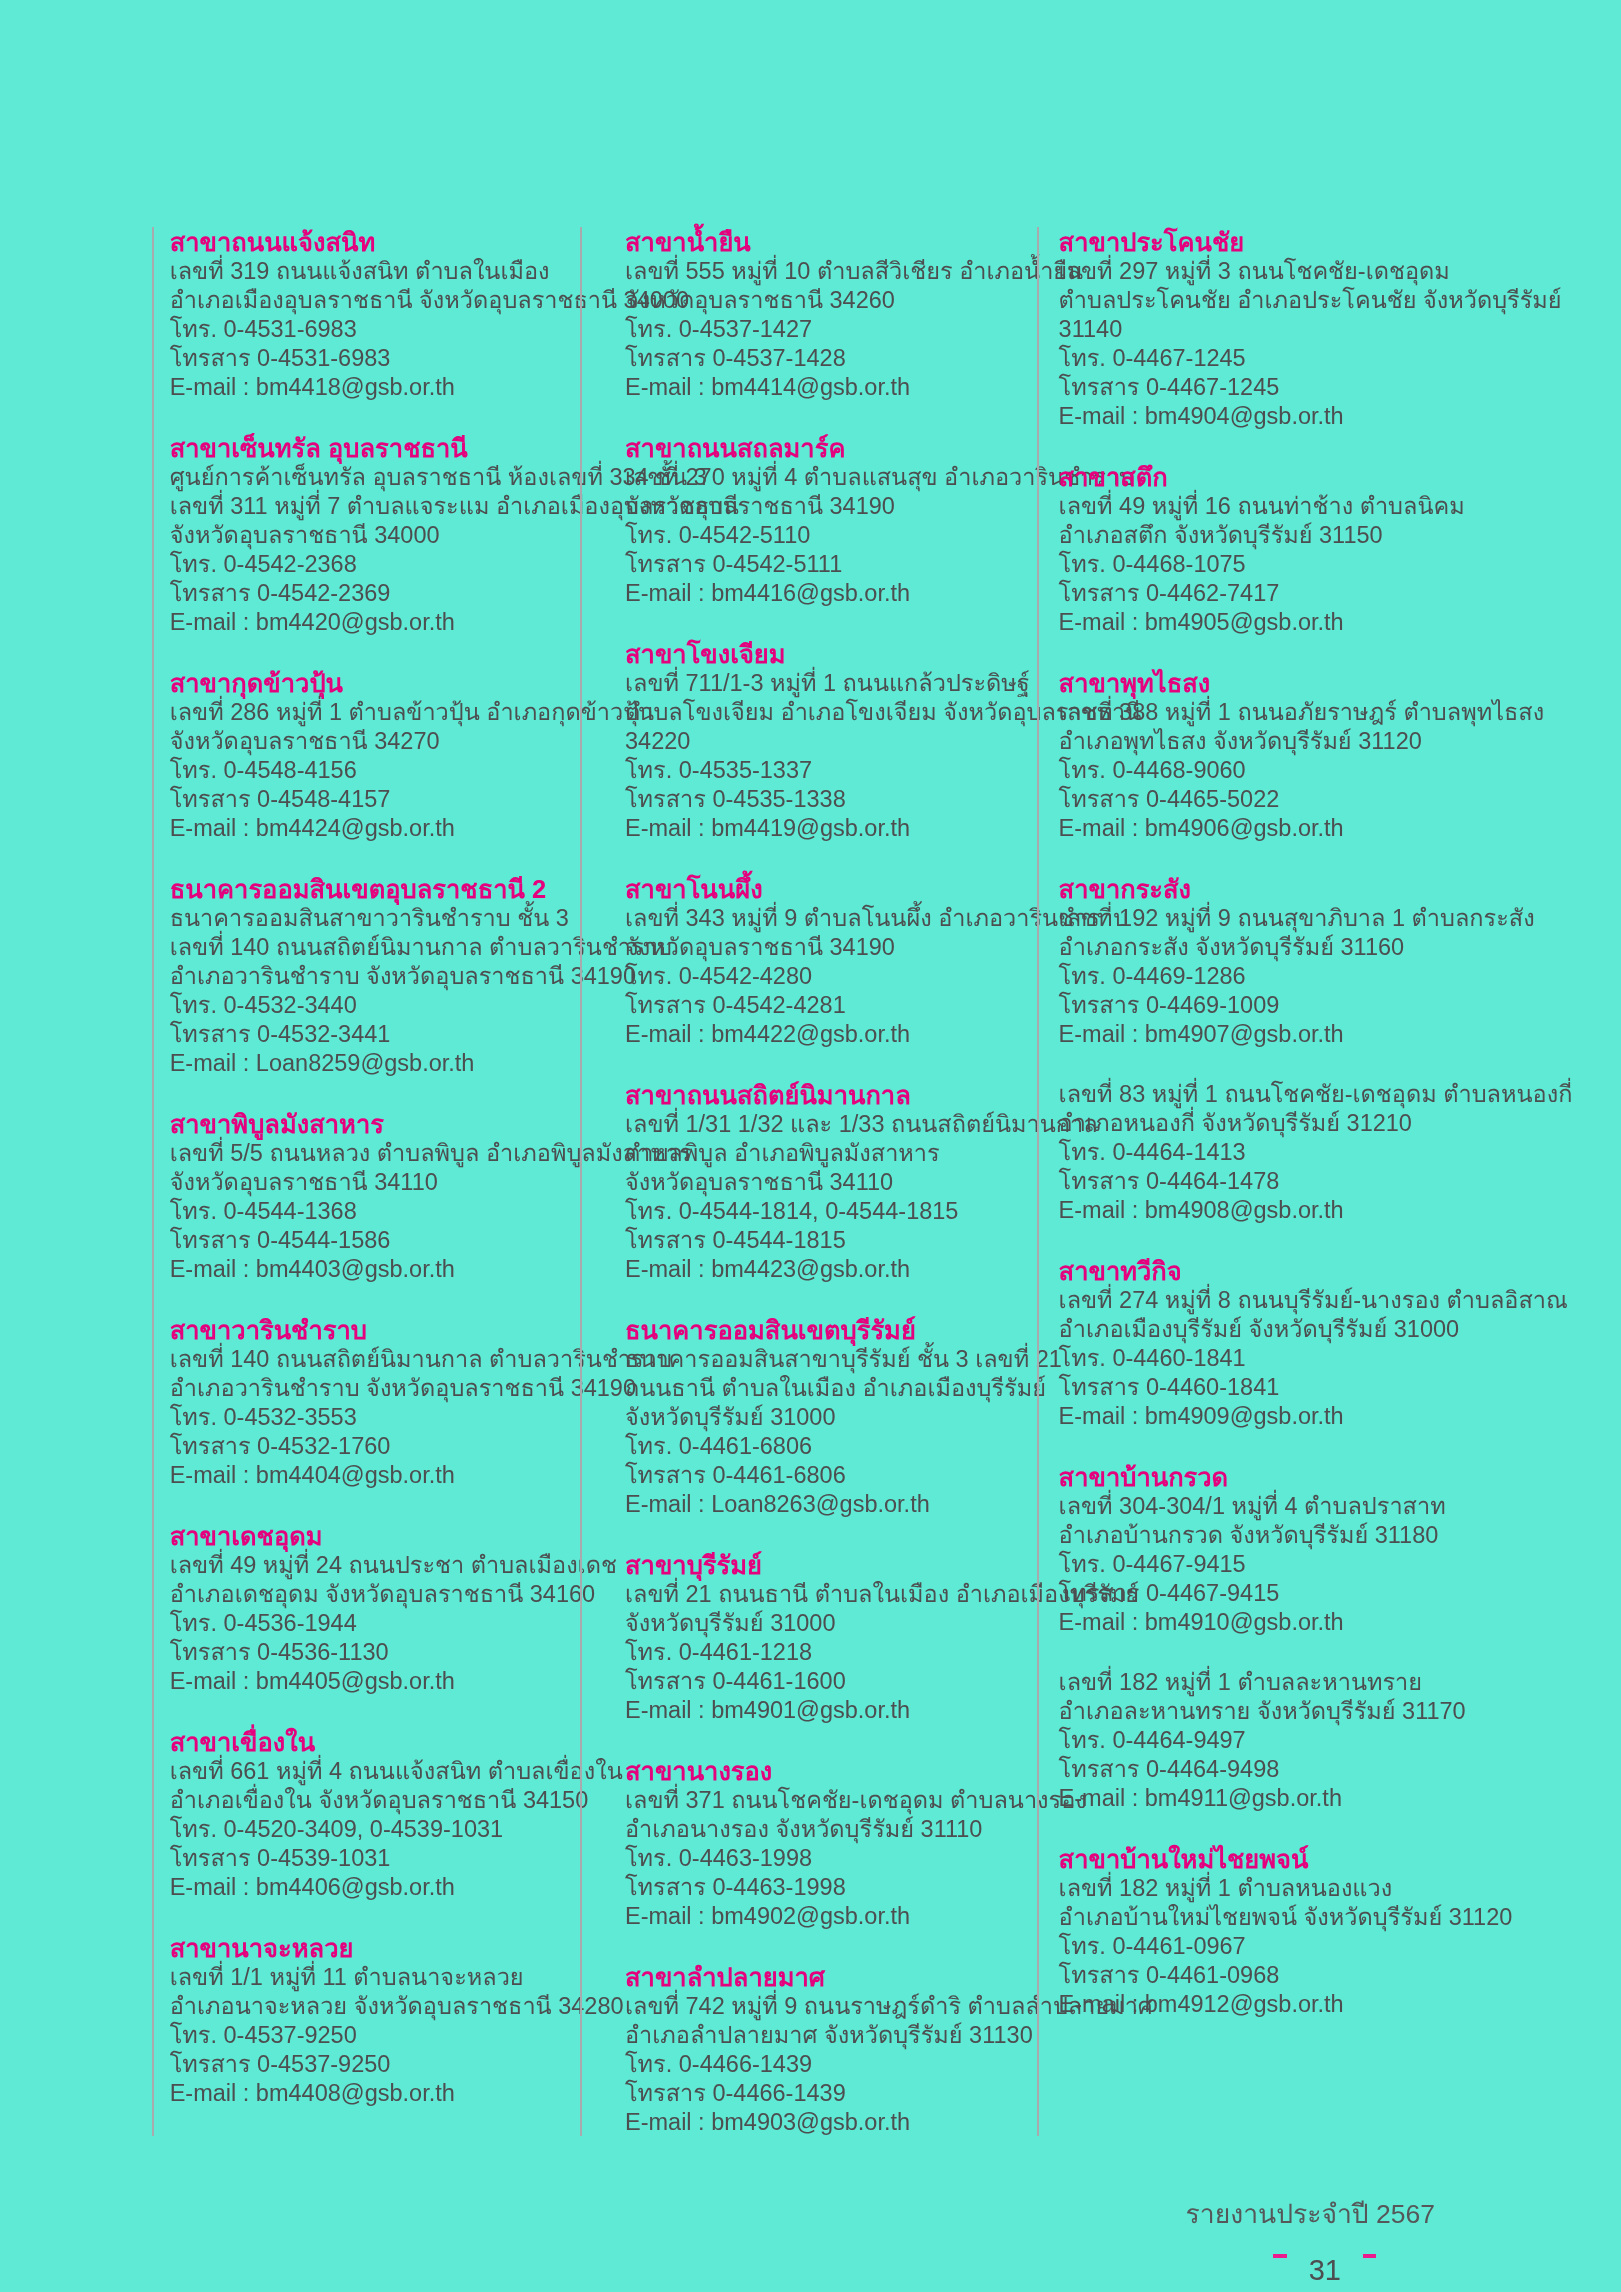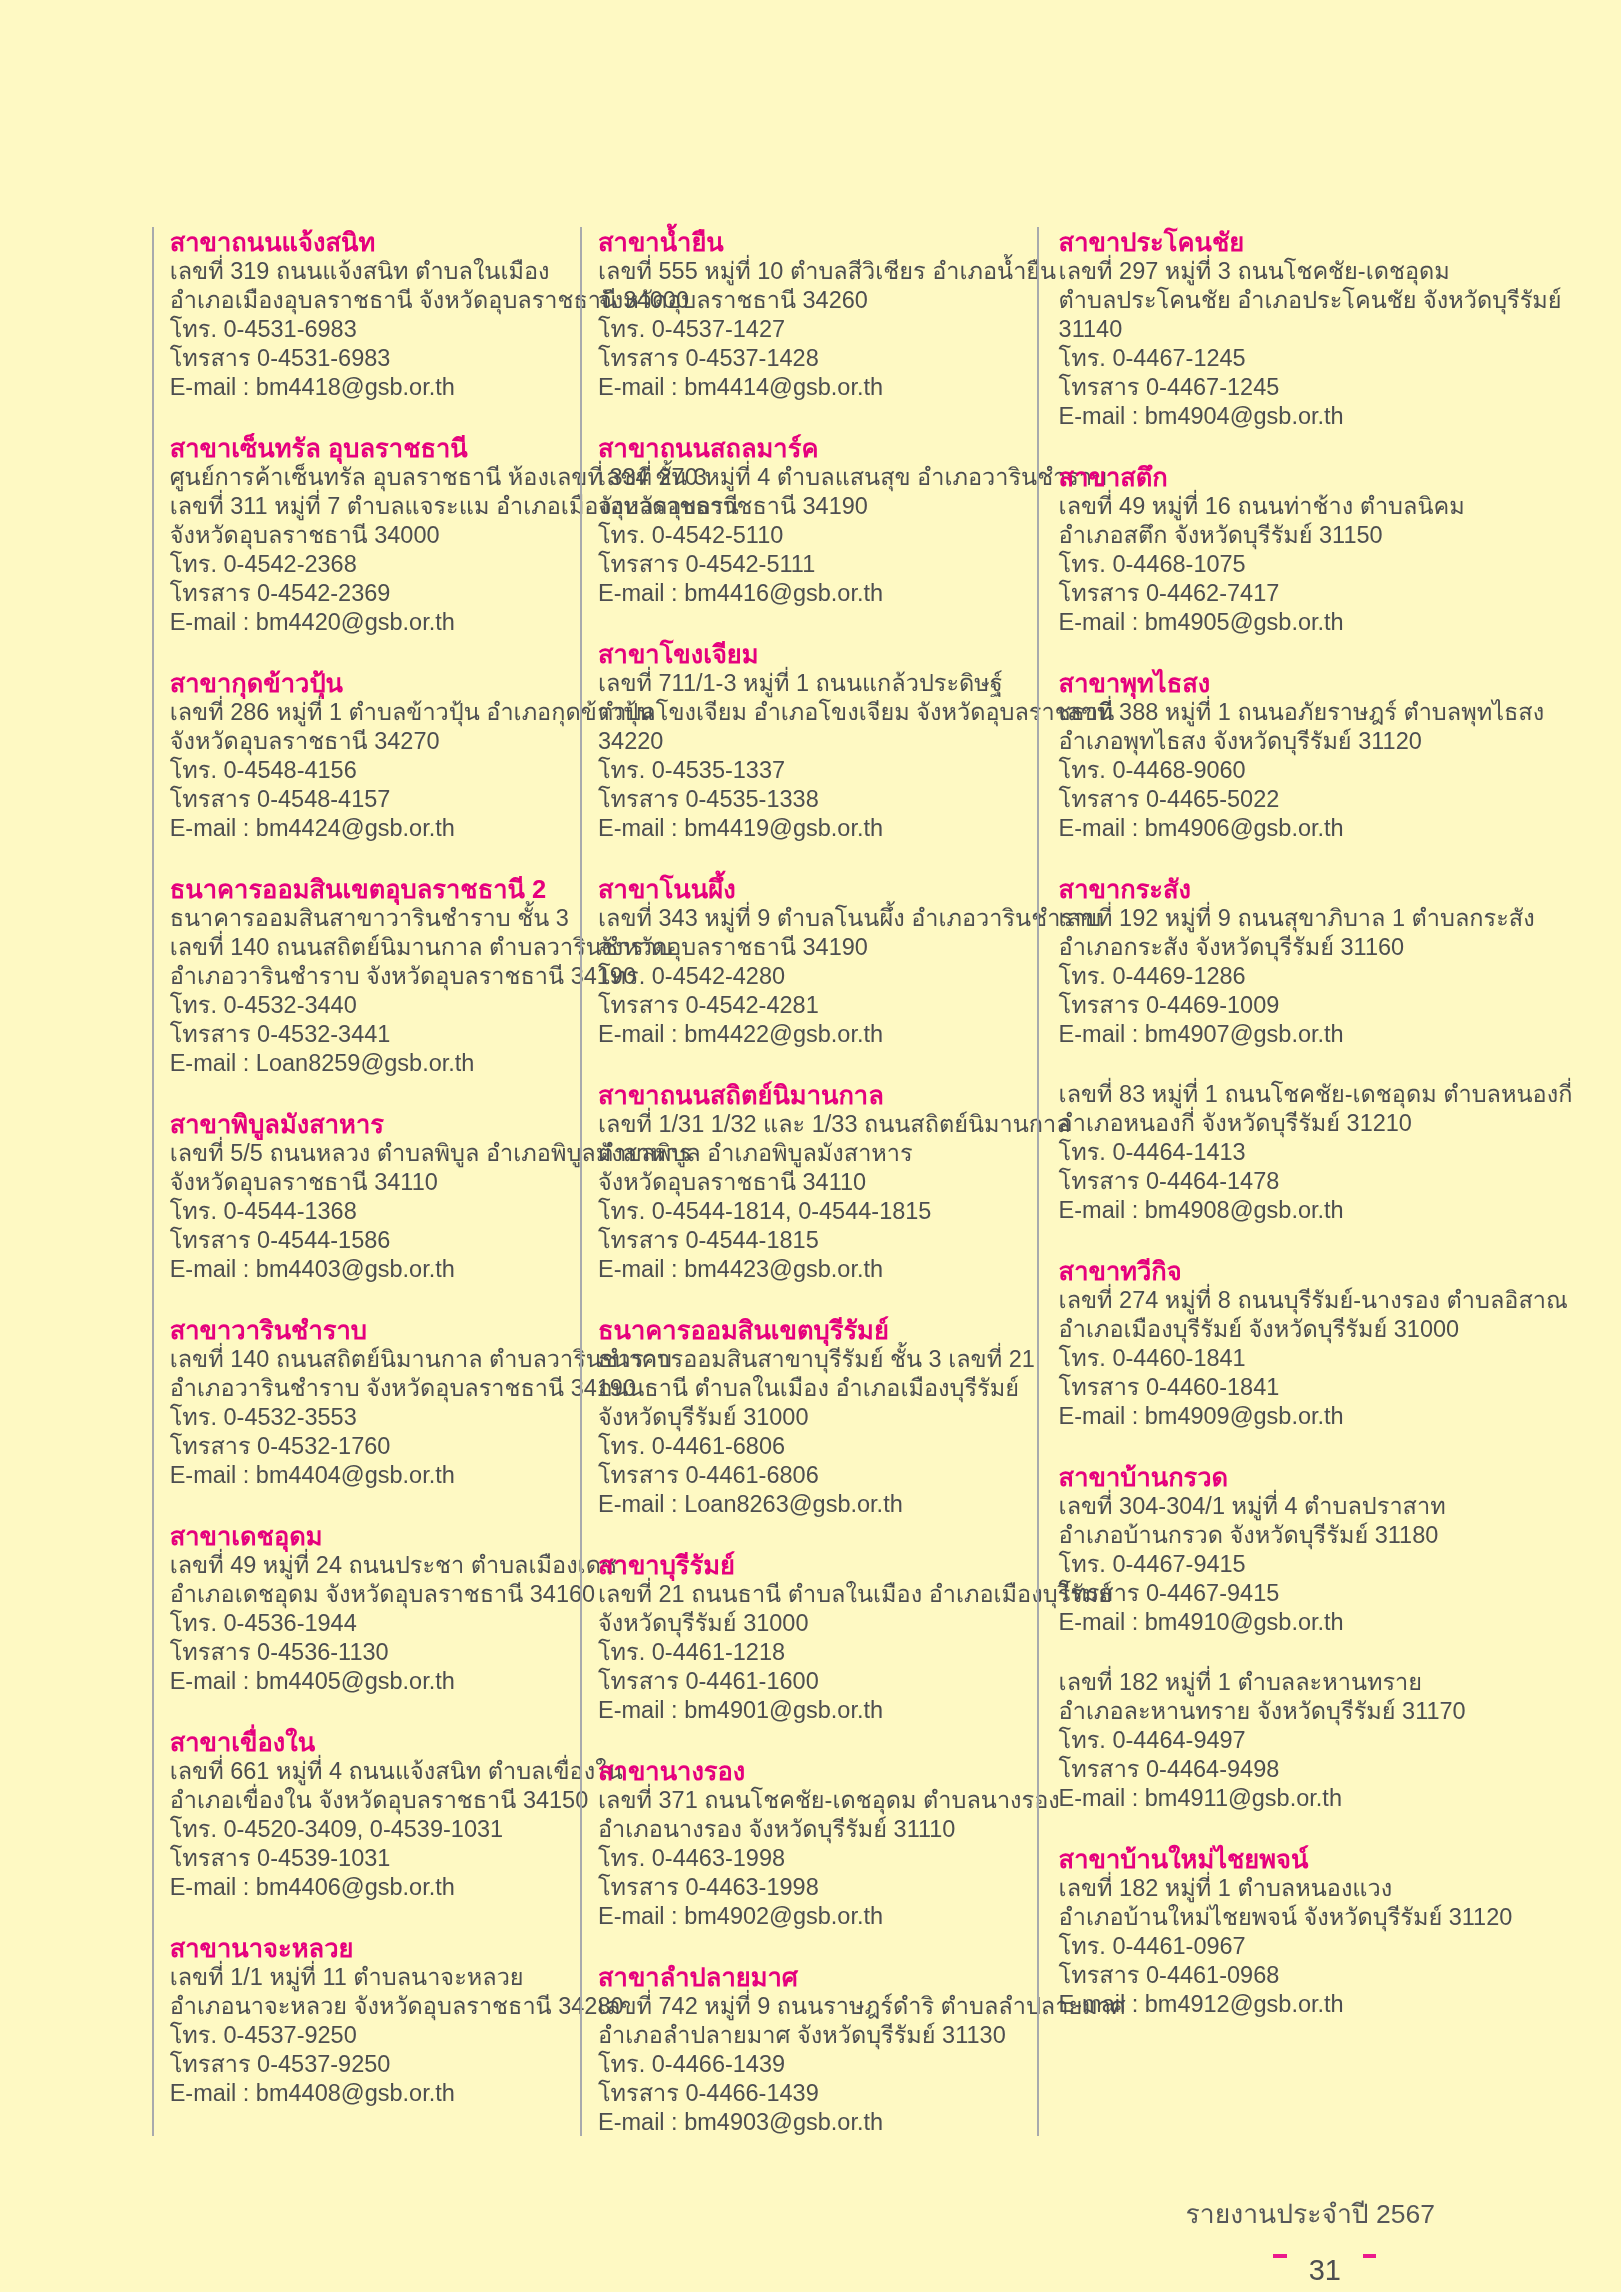--- a/index.html
+++ b/index.html
@@ -6,7 +6,7 @@
   .page{
     position:relative;
     width:1621px;height:2293px;
-    background:#fef9c3;
+    background:#5eead4;
     font-family:"Liberation Sans","DejaVu Sans",sans-serif;
     overflow:hidden;
     margin:0 auto;

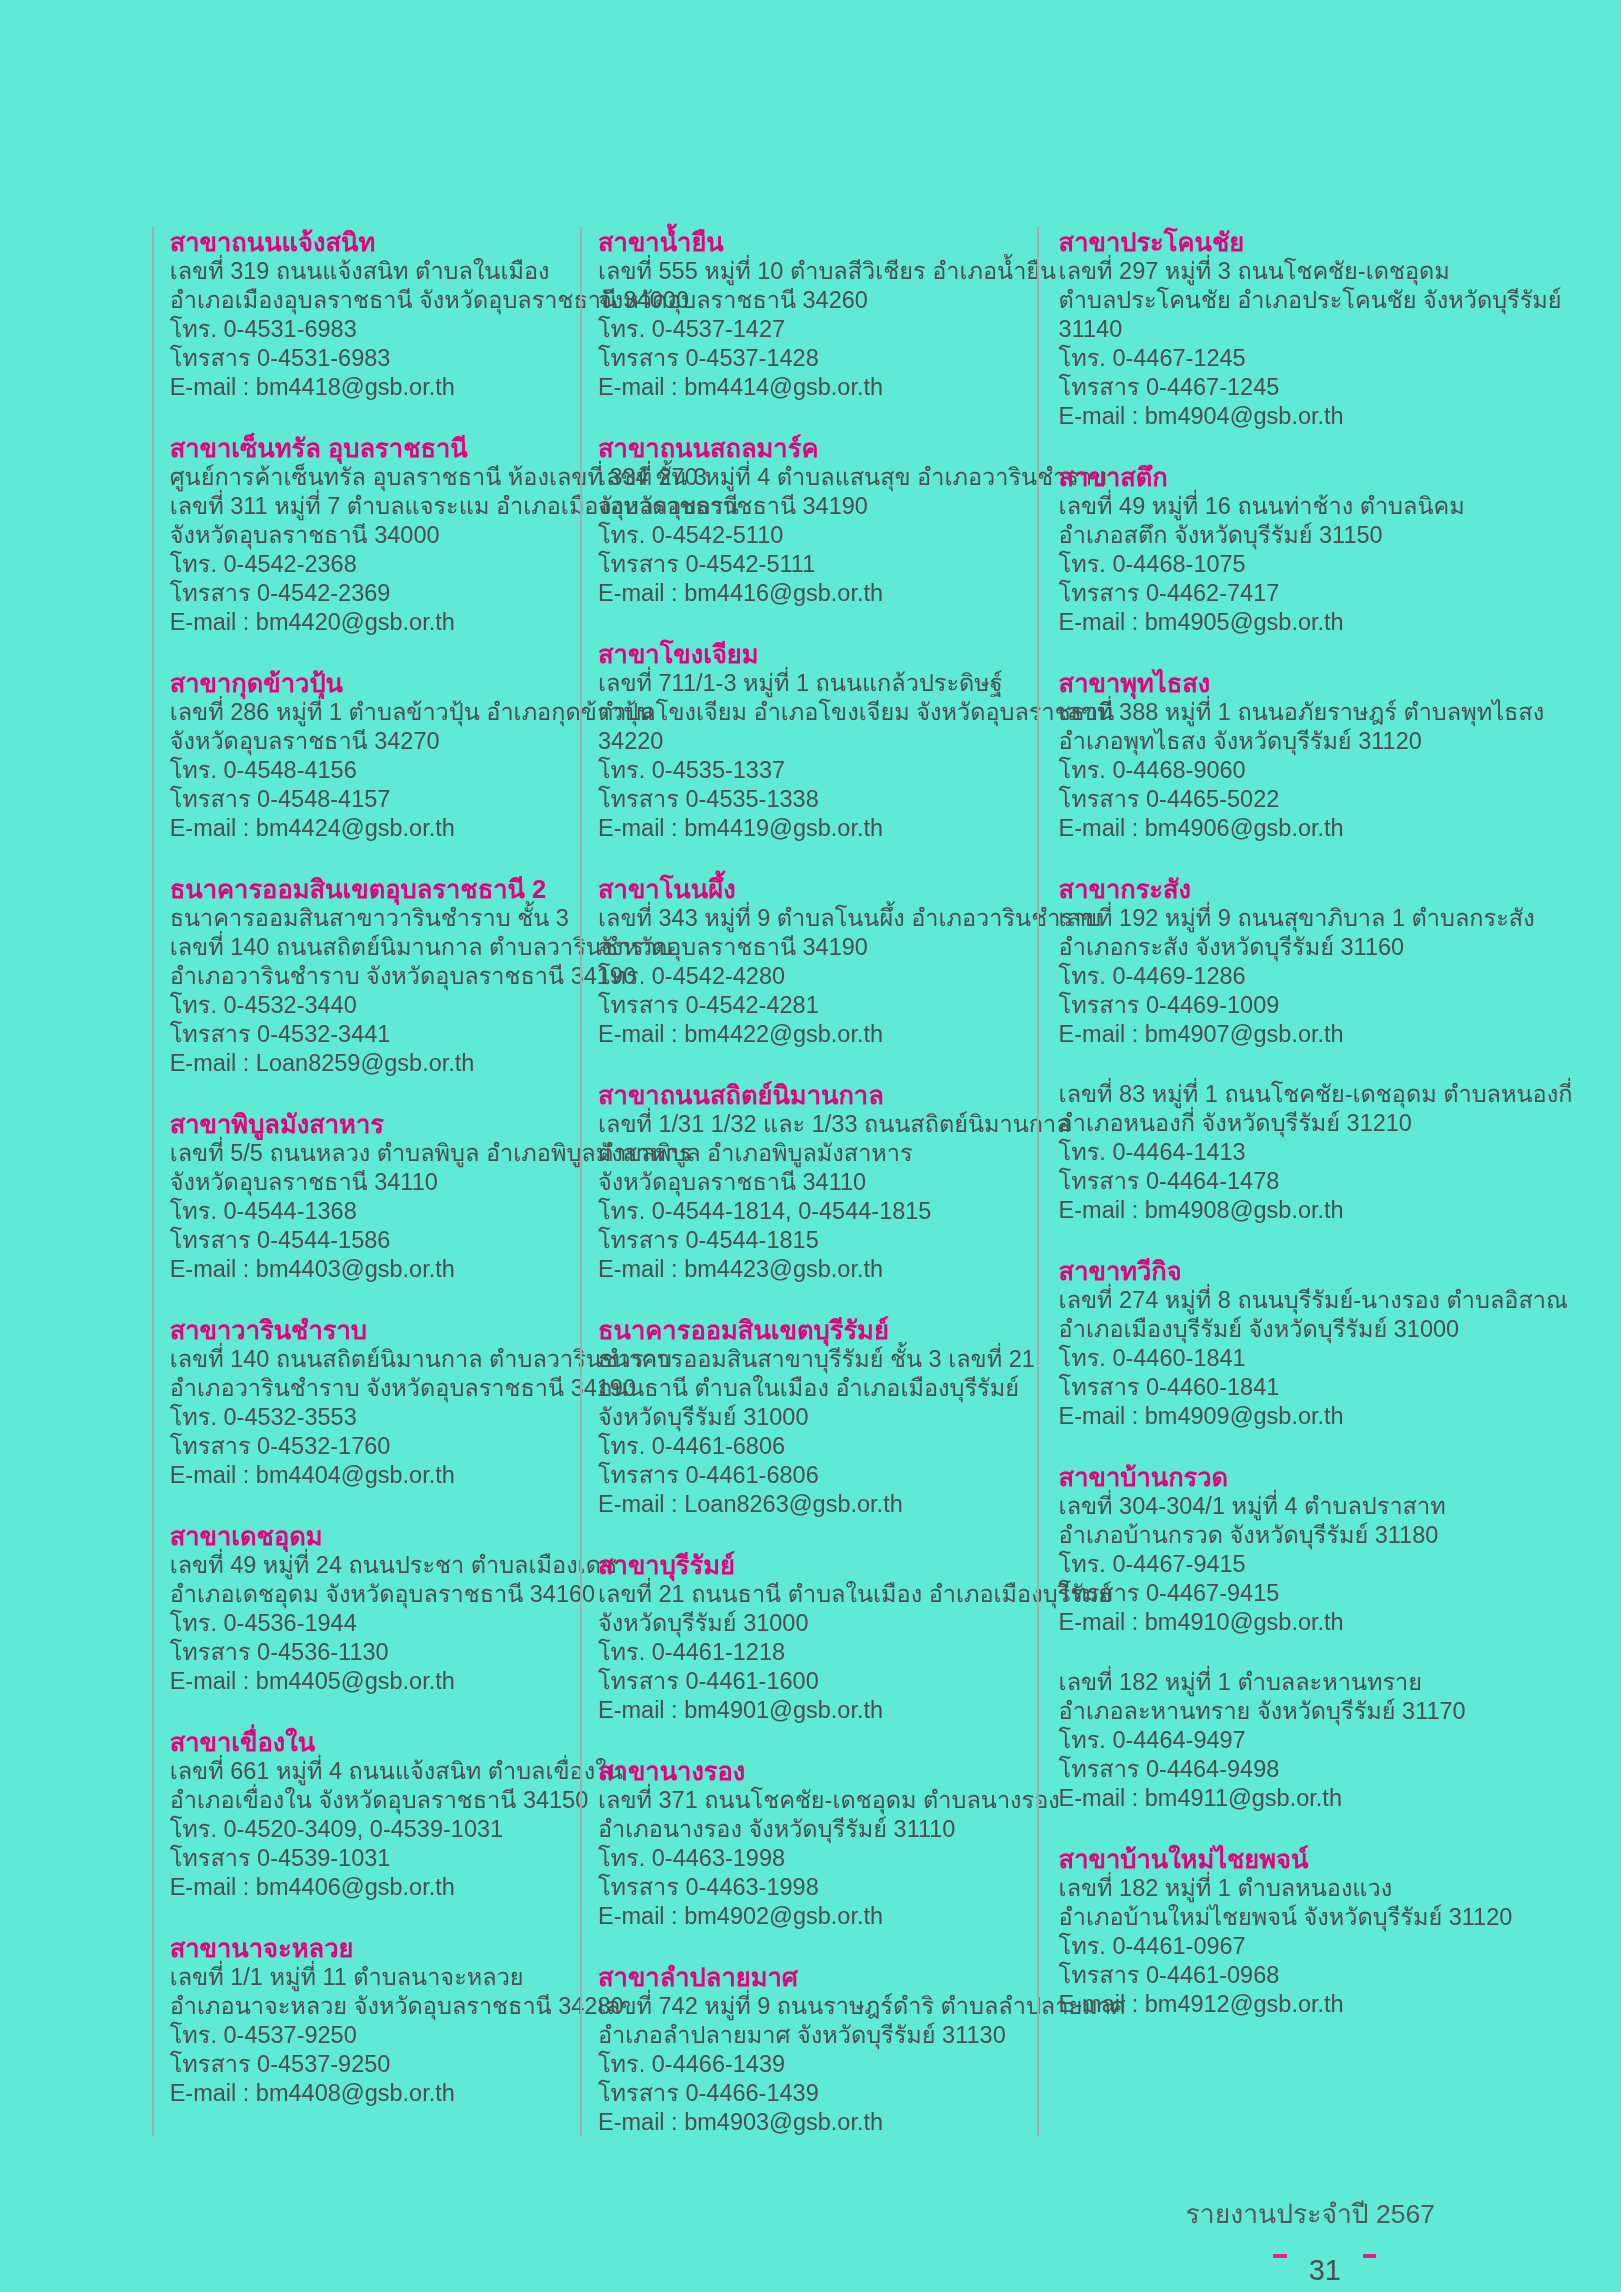--- a/index.html
+++ b/index.html
@@ -19,7 +19,7 @@
     box-sizing:border-box;
   }
   .col1{left:152px;width:428px;padding-left:15.7px;}
-  .col2{left:580px;width:457px;padding-left:16px;}
+  .col2{left:580px;width:457px;padding-left:43px;}
   .col3{left:1037px;width:529px;padding-left:19.6px;}
   .entry{margin:0 0 31px 0;}
   .entry:last-child{margin-bottom:0;}

